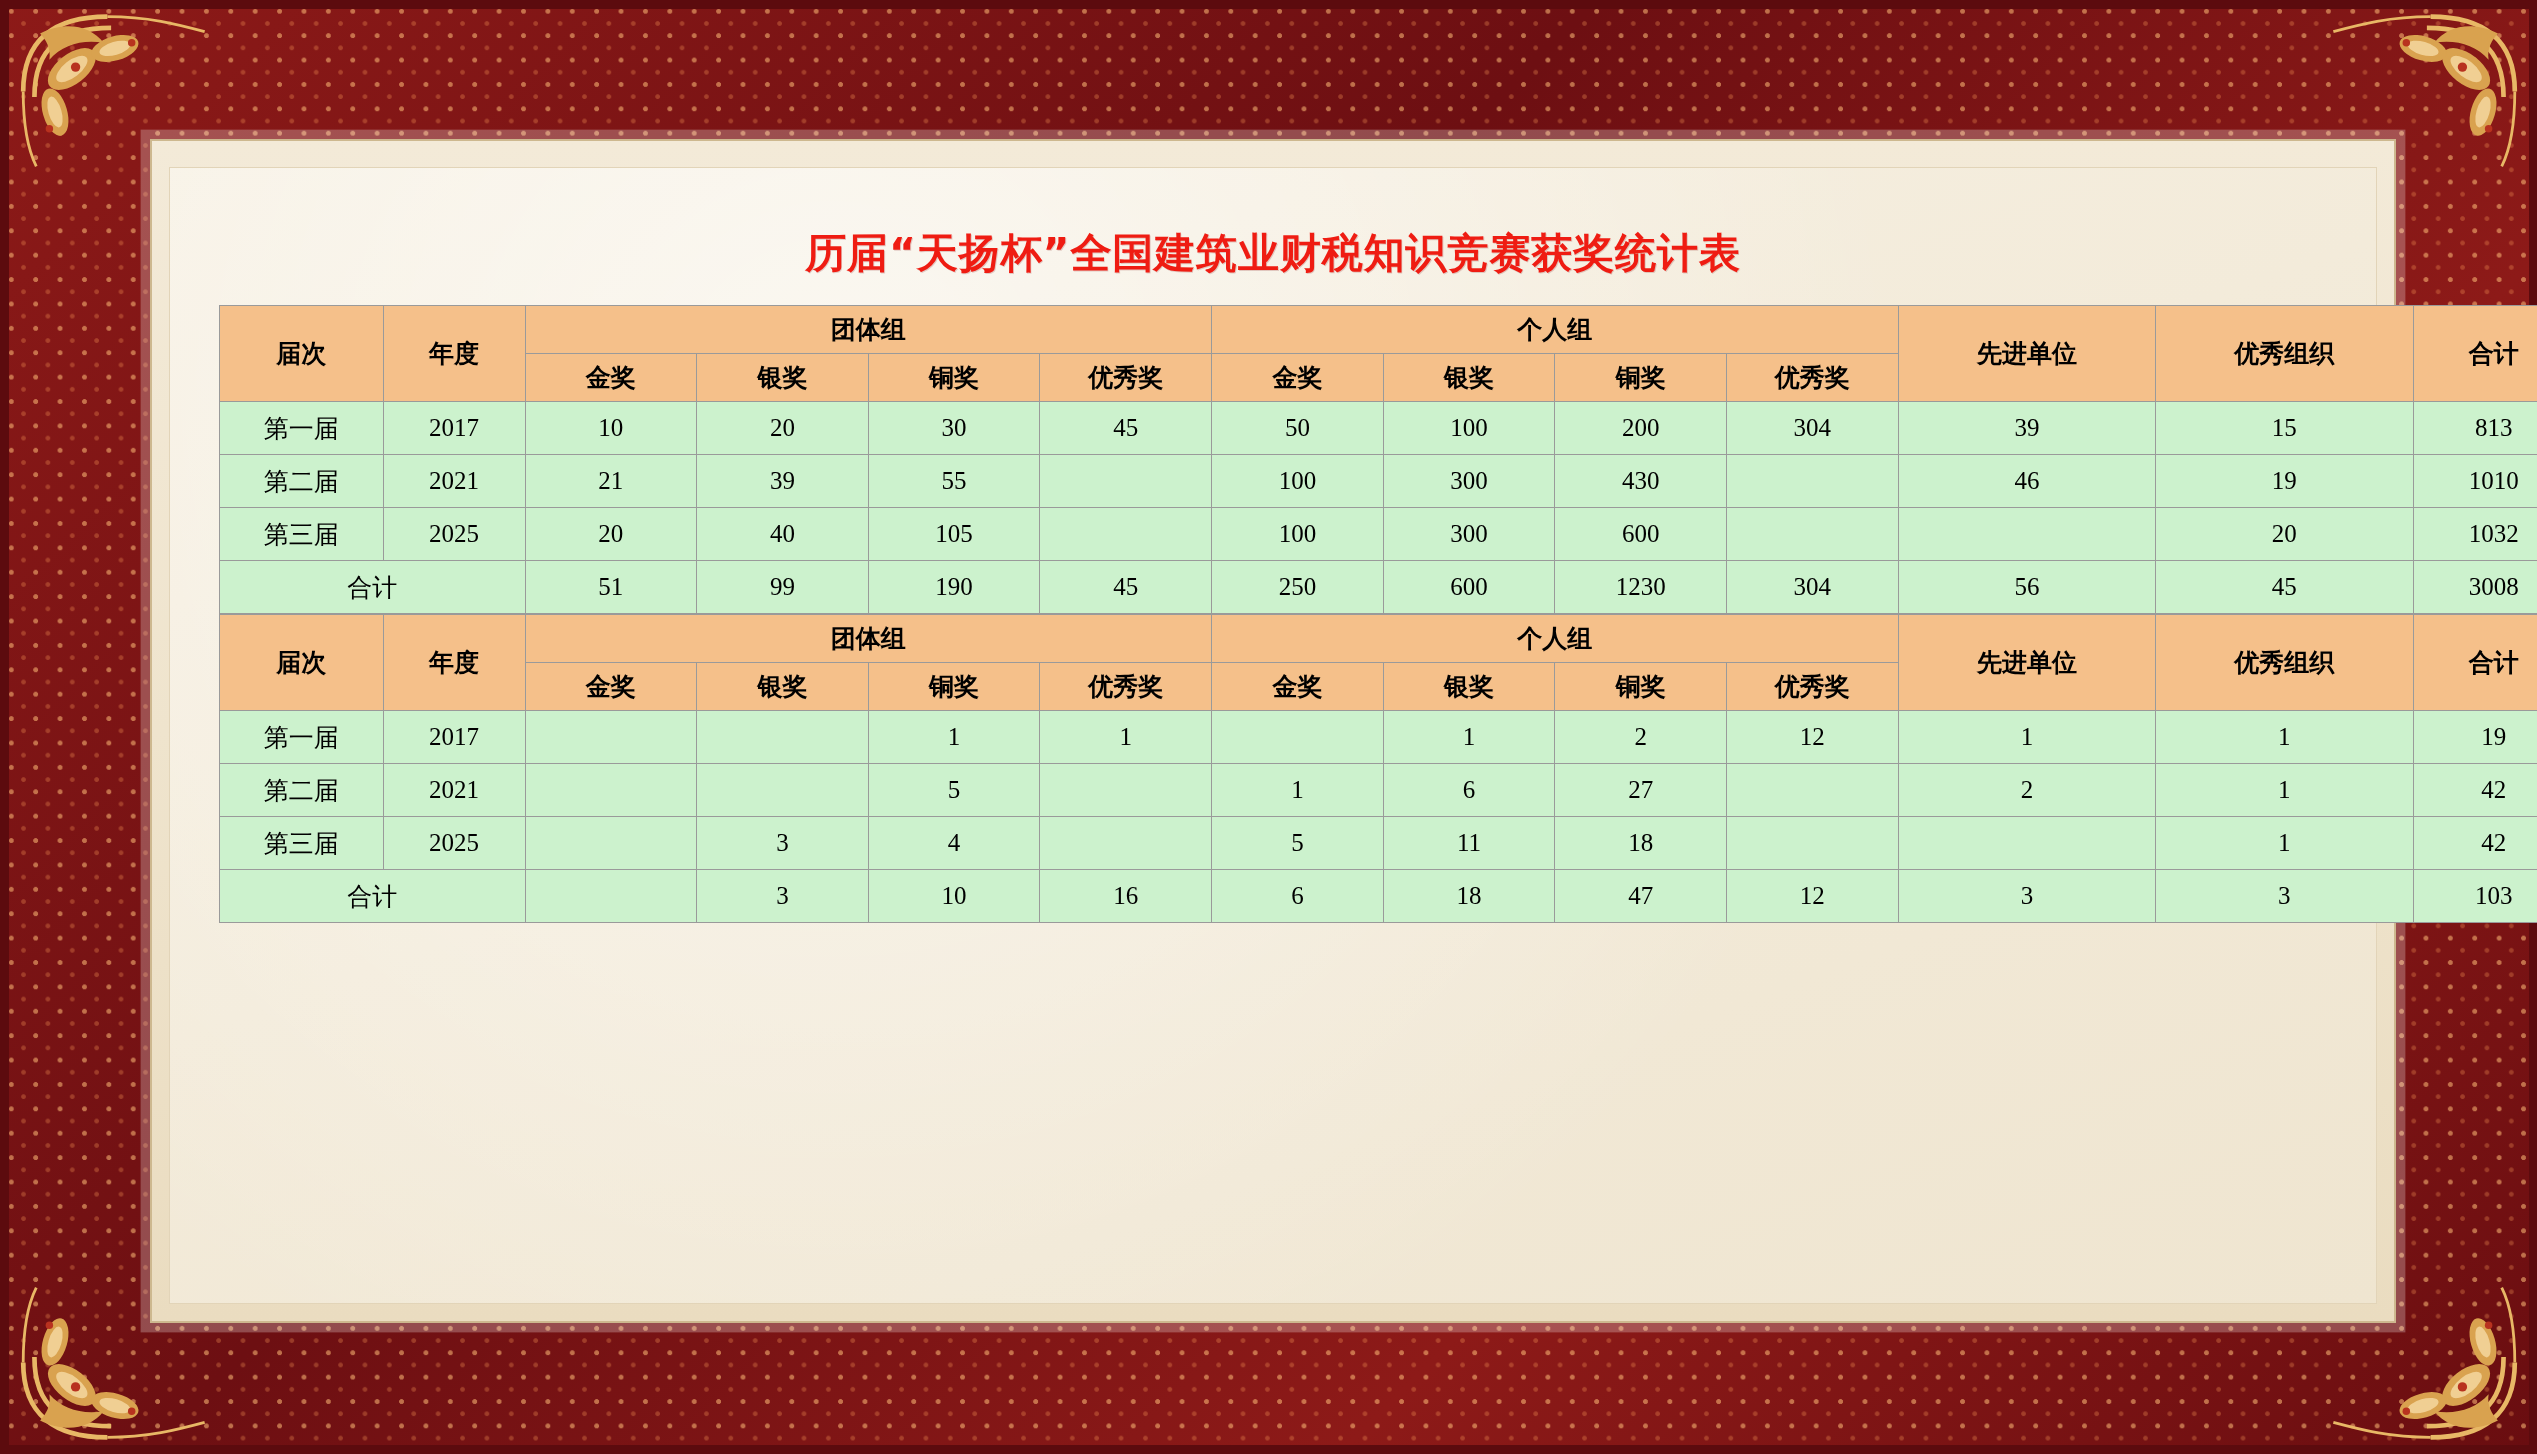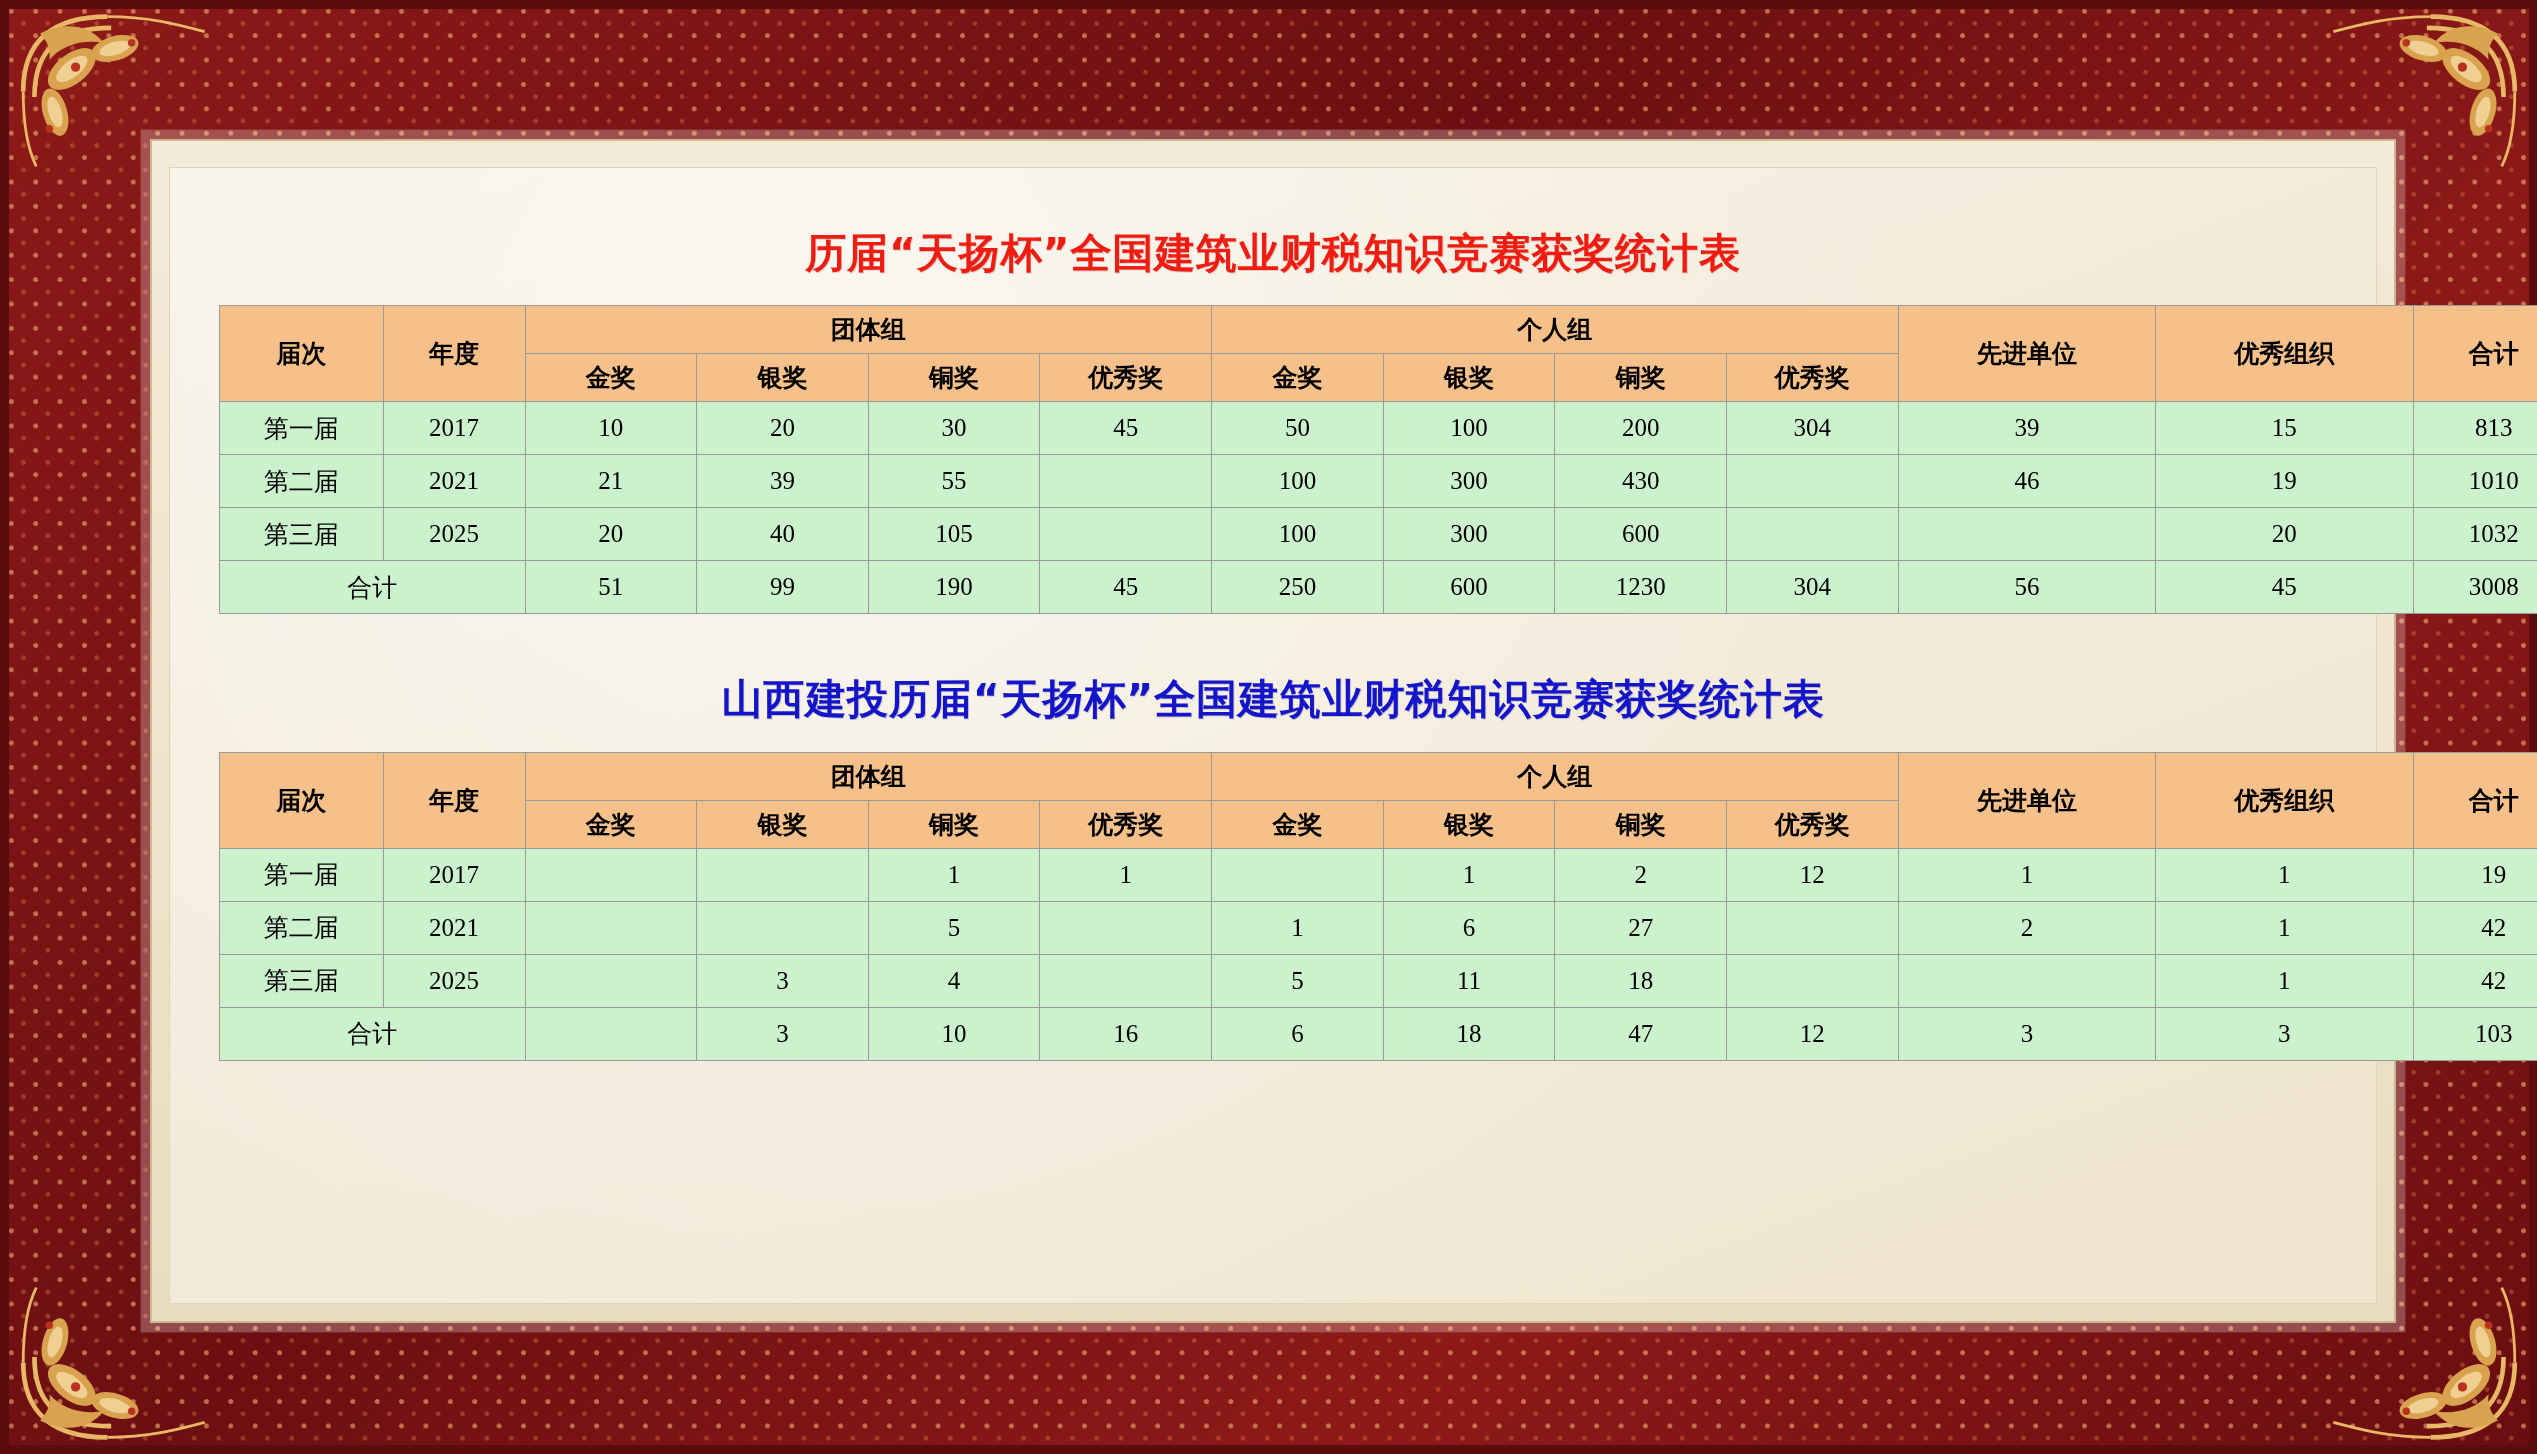--- a/index.html
+++ b/index.html
@@ -358,7 +358,6 @@
         </tbody>
       </table>
 
-      <h1 class="title title-2">山西建投历届“天扬杯”全国建筑业财税知识竞赛获奖统计表</h1>
 
       <table class="stat">
         <colgroup>

